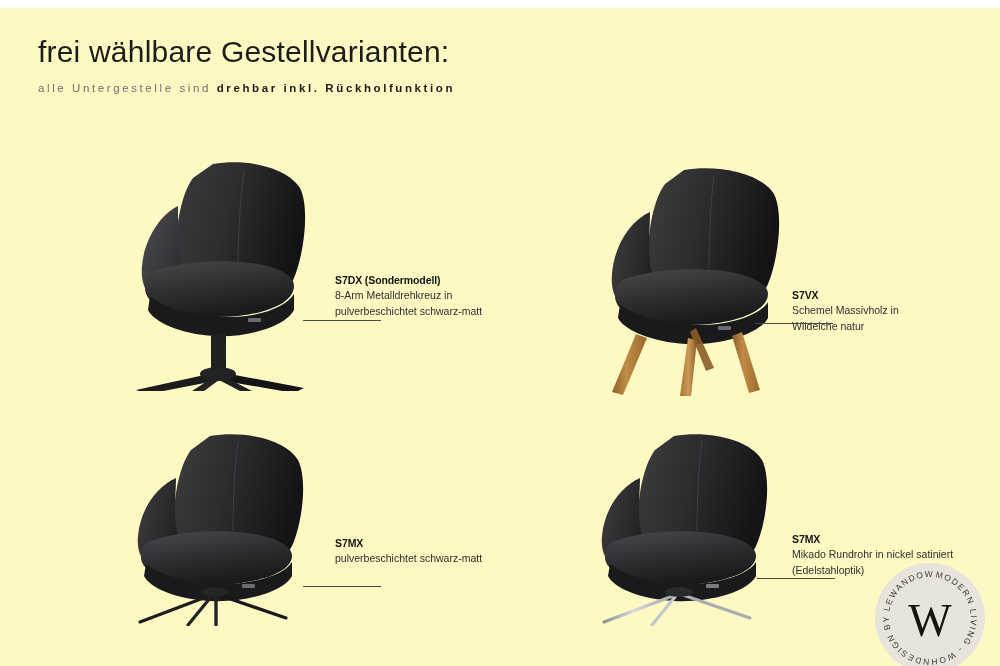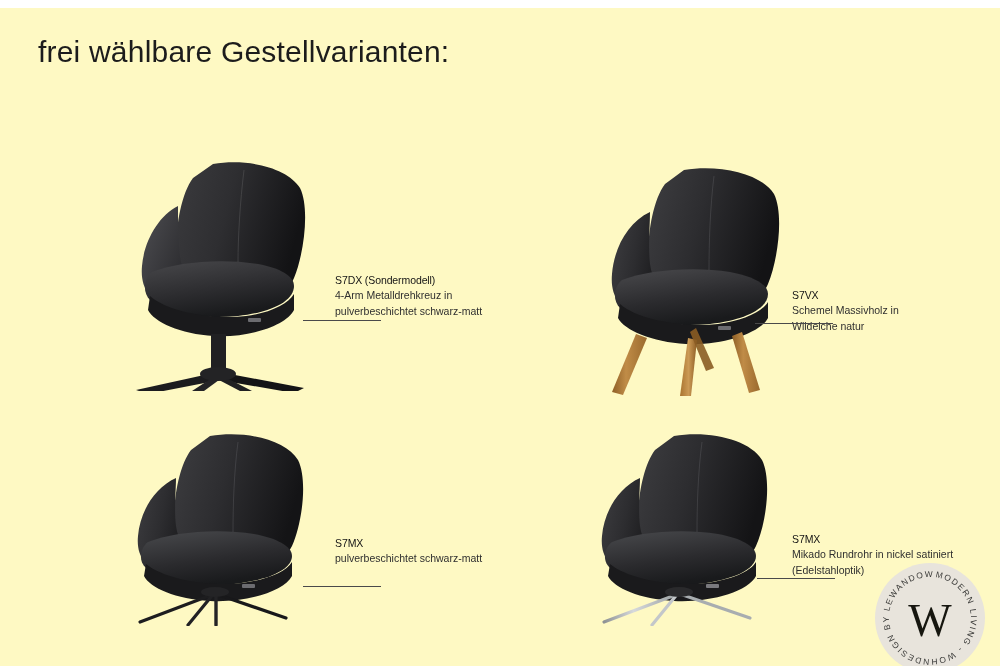--- a/index.html
+++ b/index.html
@@ -97,6 +97,7 @@
 
   <div class="header">
     <div class="headline">frei wählbare Gestellvarianten:</div>
+    <div class="subline"><span>alle Untergestelle sind </span><span class="bold">drehbar inkl. Rückholfunktion</span></div>
   </div>
 
   <div class="cell" style="left:118px; top:138px; width:220px; height:245px;">

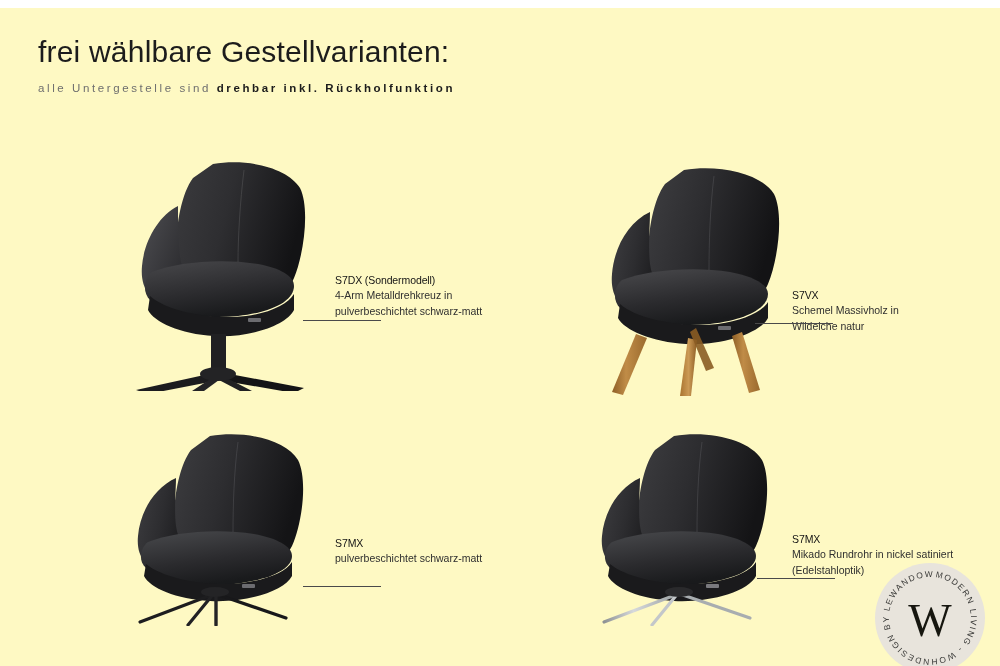--- a/index.html
+++ b/index.html
@@ -59,7 +59,7 @@
   }
   .caption-title {
     font-size: 10.5px;
-    font-weight: 400;
+    font-weight: 700;
     color: #141414;
     letter-spacing: -0.1px;
     line-height: 1.35;

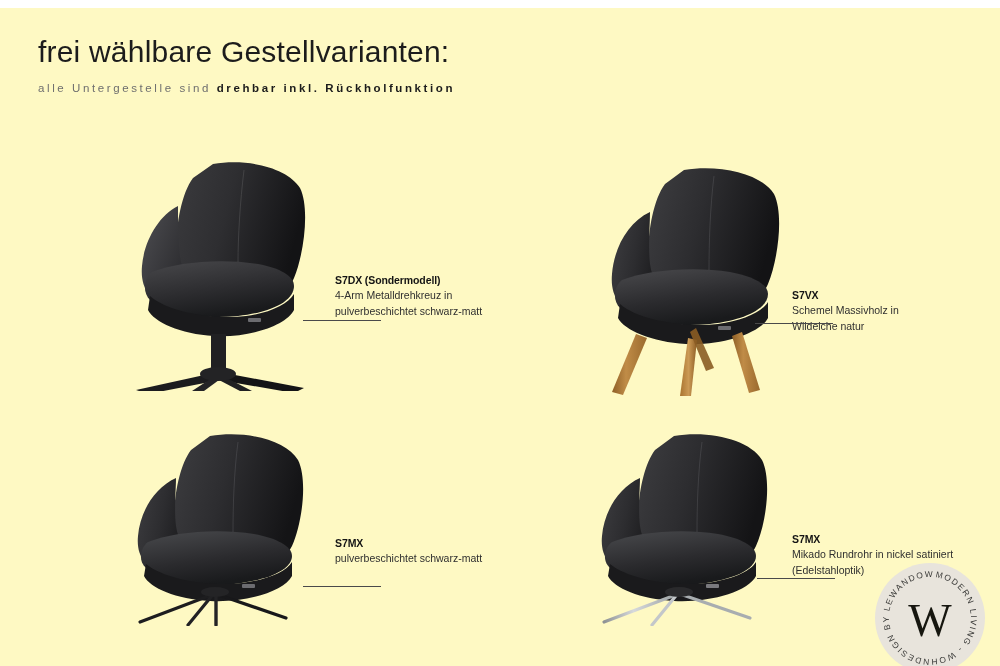--- a/index.html
+++ b/index.html
@@ -145,7 +145,7 @@
 
   <div class="caption" style="left:335px; top:265px;">
     <div class="caption-title">S7DX (Sondermodell)</div>
-    <div class="caption-desc">4-Arm Metalldrehkreuz in</div>
+    <div class="caption-desc">8-Arm Metalldrehkreuz in</div>
     <div class="caption-desc">pulverbeschichtet schwarz-matt</div>
   </div>
   <div class="caption-rule" style="left:303px; top:312px;"></div>

